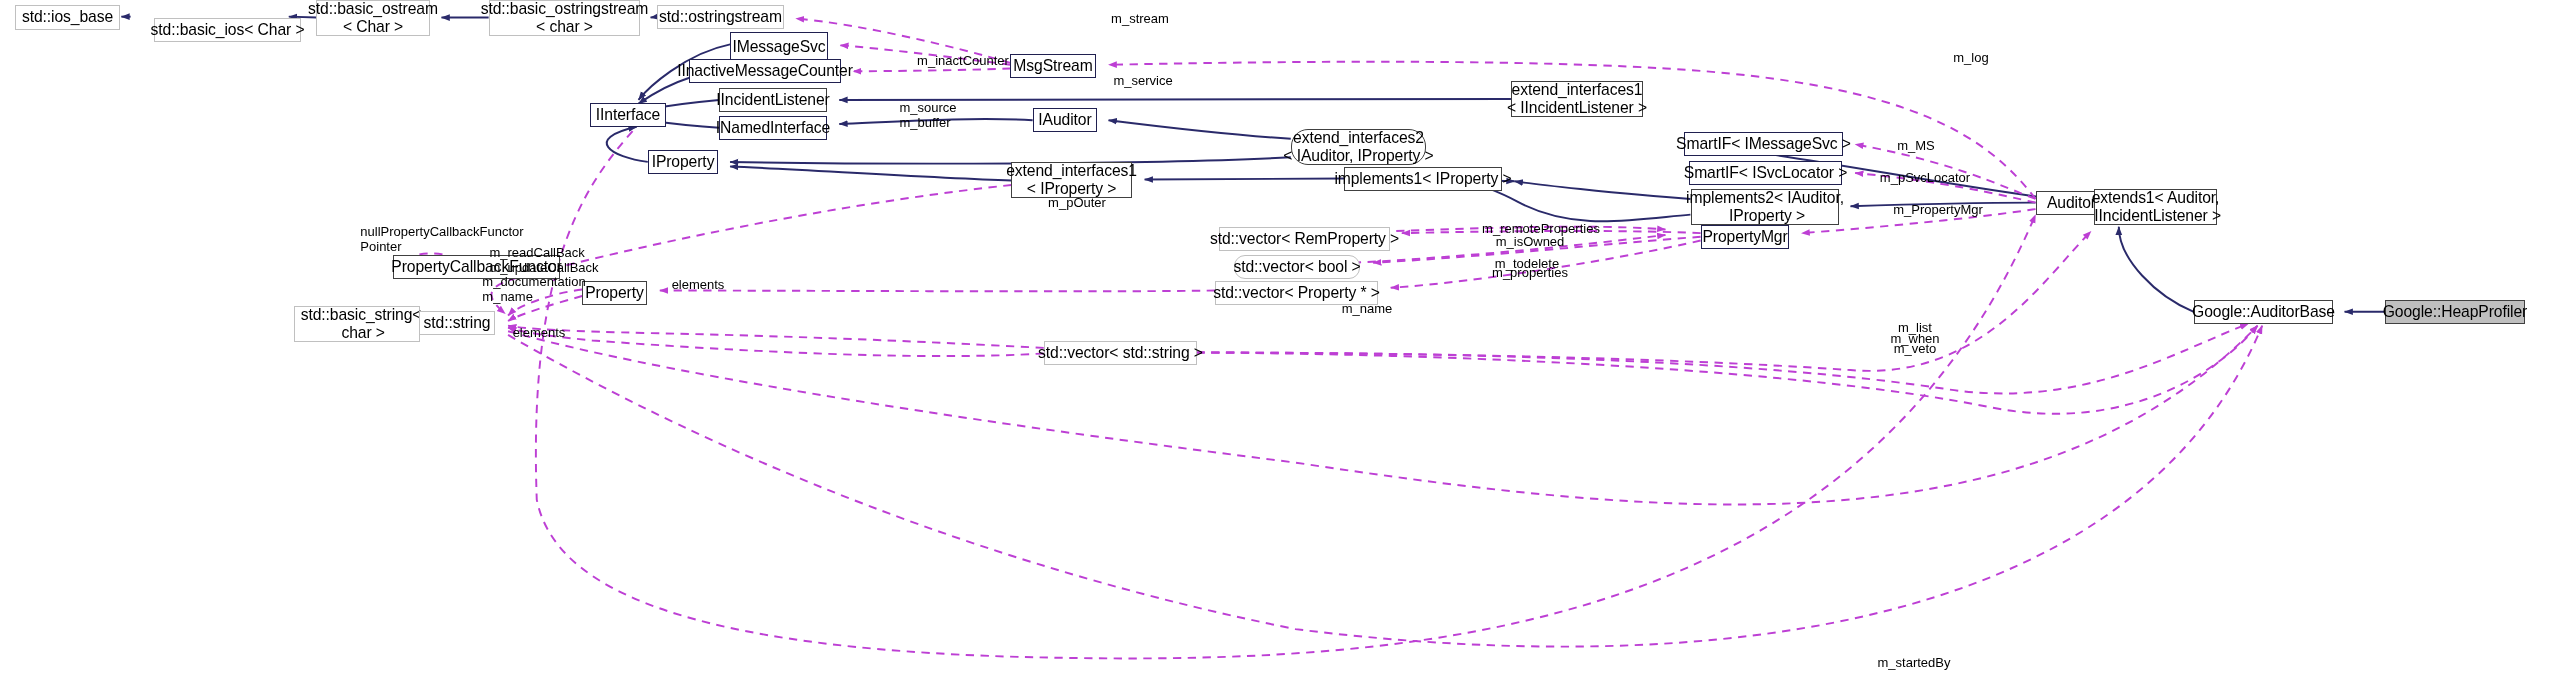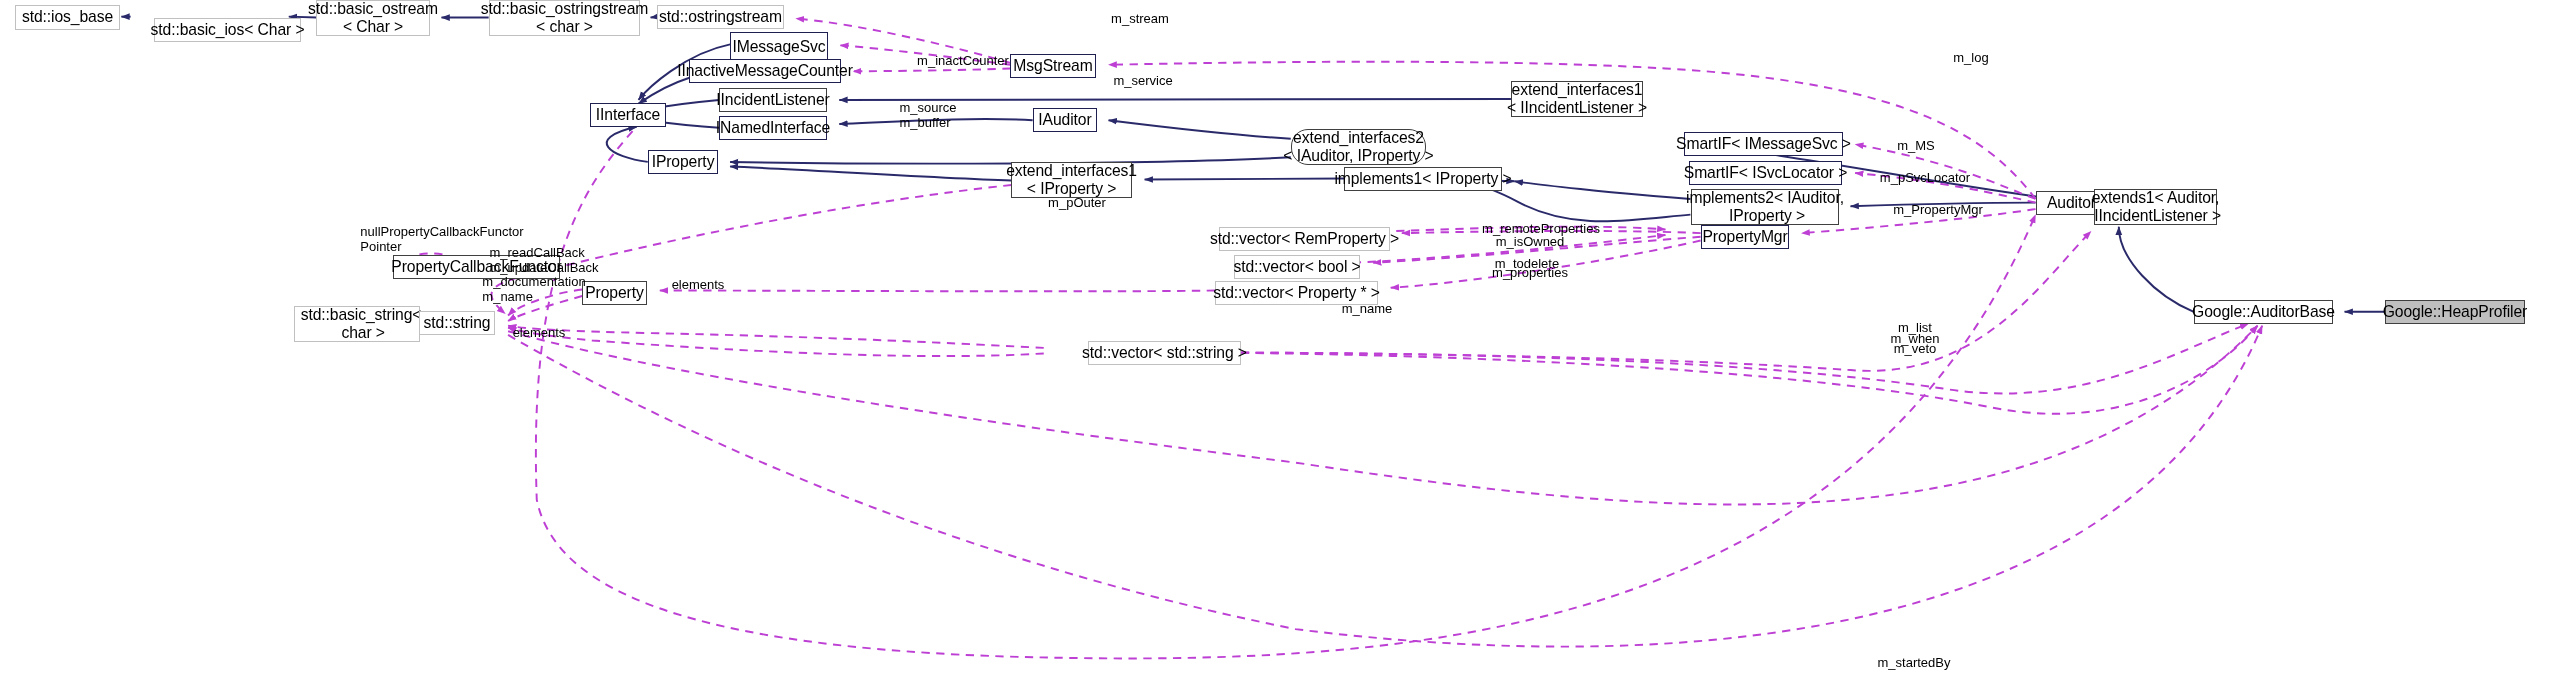--- a/index.html
+++ b/index.html
@@ -155,7 +155,7 @@
  IIncidentListener &gt;</div>
       <div class="node thin" style="left: 1219px; top: 227px; width: 171px; height: 24px;">std::vector&lt; RemProperty &gt;</div>
       <div class="node normal" style="left: 1701px; top: 225px; width: 88px; height: 24px;">PropertyMgr</div>
-      <div class="node thin" style="left: 1234px; top: 255px; width: 126px; height: 24px;">std::vector&lt; bool &gt;</div>
+      <div class="node thin" style="left: 1234px; top: 255px; width: 126px; height: 24px; border-radius: 11px;">std::vector&lt; bool &gt;</div>
       <div class="node bold" style="left: 393px; top: 255px; width: 167px; height: 24px;">PropertyCallbackFunctor</div>
       <div class="node bold" style="left: 582px; top: 281px; width: 65px; height: 24px;">Property</div>
       <div class="node thin" style="left: 1215px; top: 281px; width: 163px; height: 24px;">std::vector&lt; Property * &gt;</div>

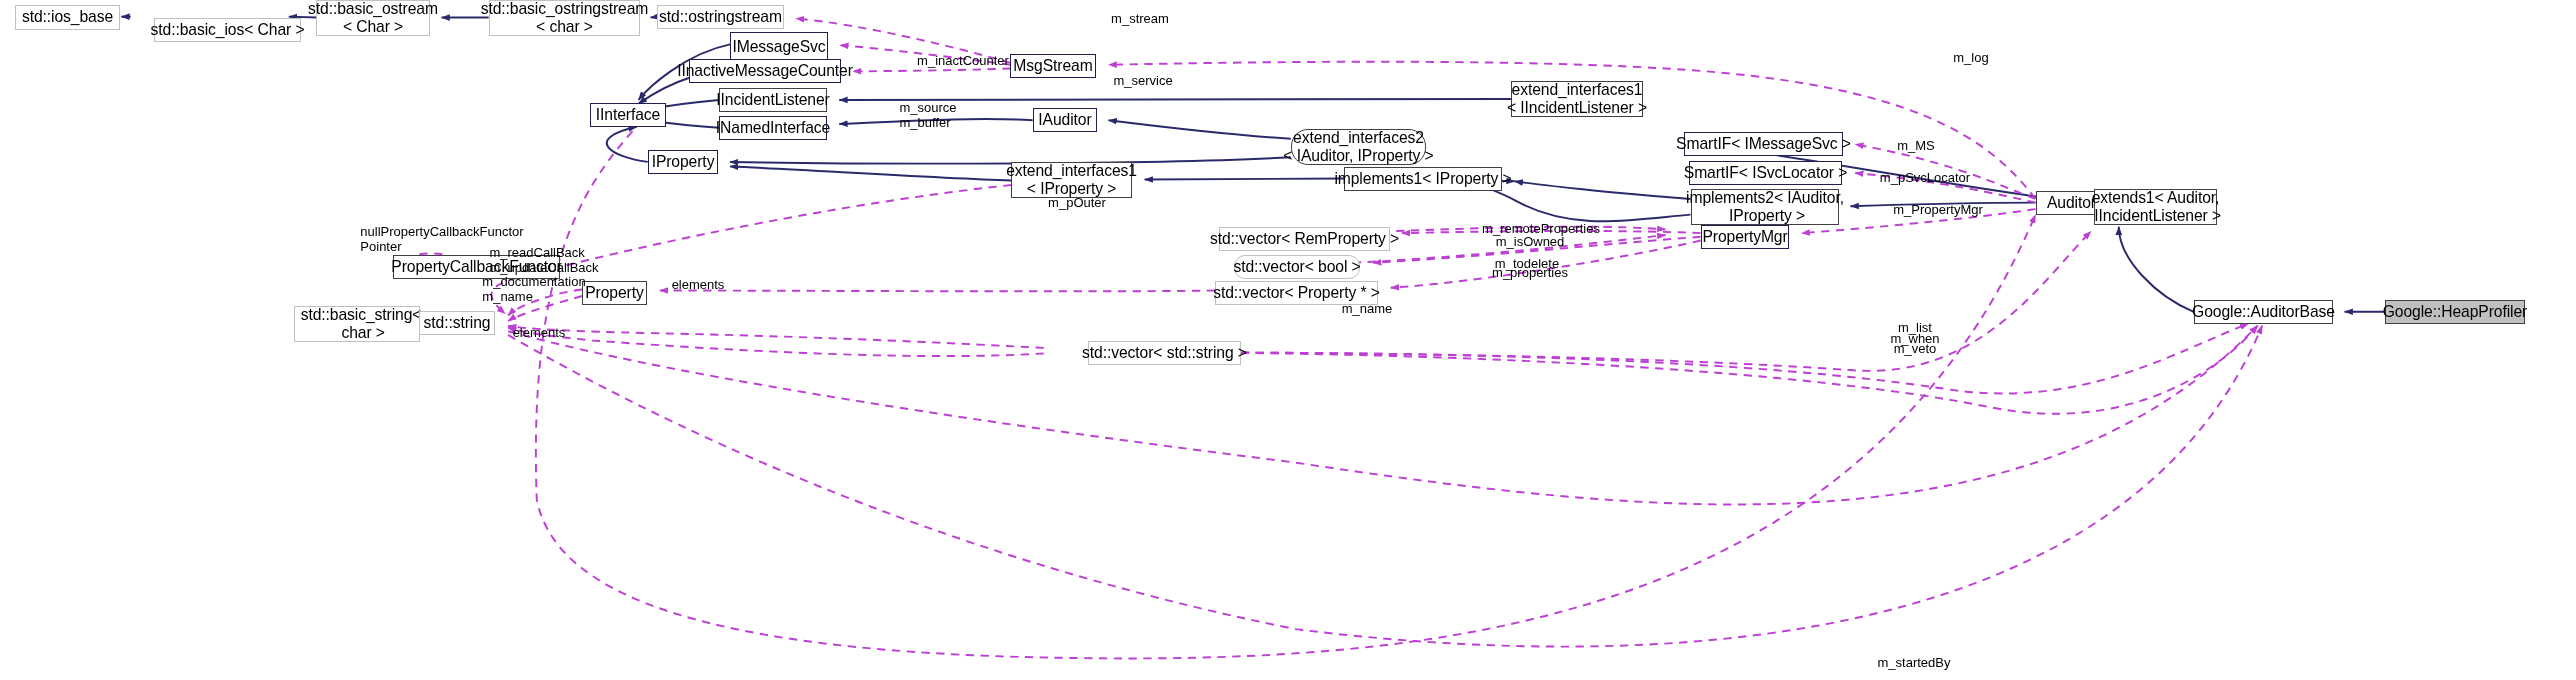--- a/index.html
+++ b/index.html
@@ -164,7 +164,7 @@
       <div class="node thin" style="left: 419px; top: 311px; width: 76px; height: 24px;">std::string</div>
       <div class="node bold" style="left: 2194px; top: 300px; width: 139px; height: 24px;">Google::AuditorBase</div>
       <div class="node current" style="left: 2385px; top: 300px; width: 140px; height: 24px;">Google::HeapProfiler</div>
-      <div class="node thin" style="left: 1044px; top: 341px; width: 153px; height: 24px; margin-left: 44px;">std::vector&lt; std::string &gt;</div>
+      <div class="node thin" style="left: 1044px; top: 341px; width: 153px; height: 24px;">std::vector&lt; std::string &gt;</div>
     </div>
 
   <div id="label-layer">

